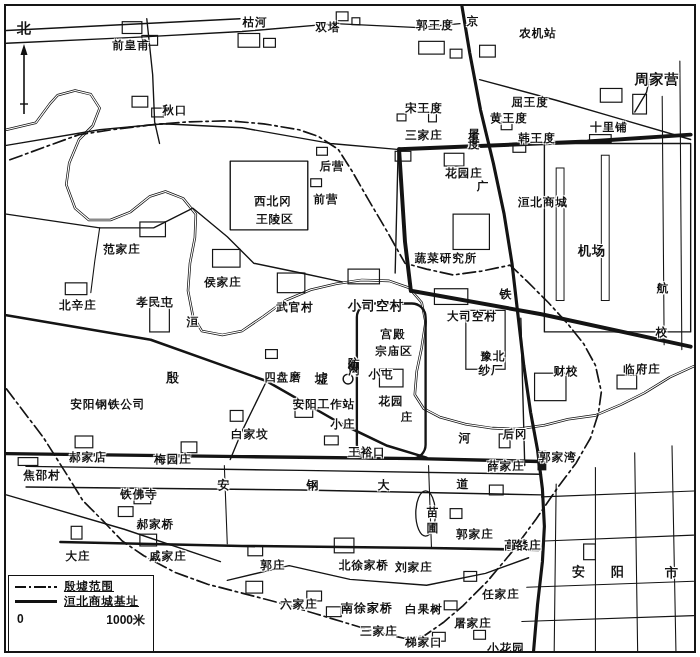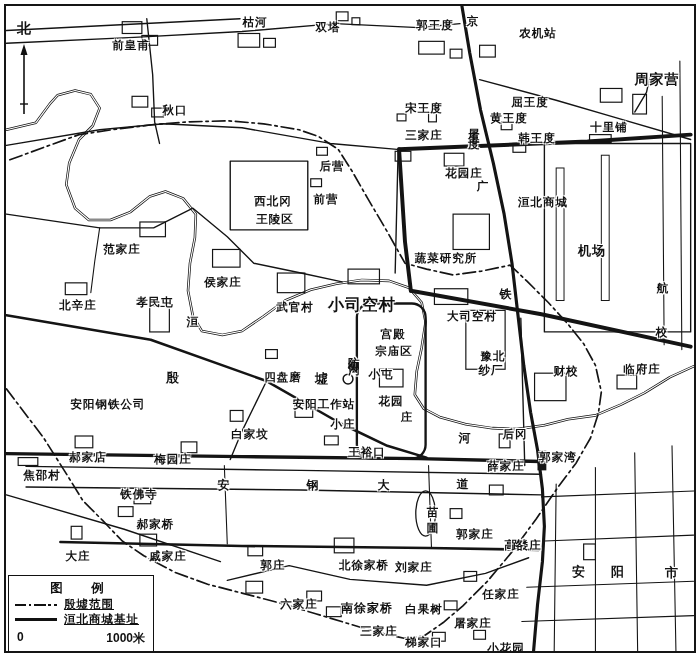--- a/index.html
+++ b/index.html
@@ -167,7 +167,7 @@
         <span class="lbl" style="left: 149px; top: 297px; font-size: 11.5px;">孝民屯</span>
         <span class="lbl" style="left: 72px; top: 300px; font-size: 11.5px;">北辛庄</span>
         <span class="lbl" style="left: 187px; top: 316px; font-size: 12px;">洹</span>
-        <span class="lbl" style="left: 356px; top: 299px; font-size: 16px; font-family: Liberation Serif, serif;">小司空村</span>
+        <span class="lbl" style="left: 370px; top: 299px; font-size: 13px; font-family: Liberation Serif, serif;">小司空村</span>
         <span class="lbl" style="left: 466px; top: 311px; font-size: 11.5px;">大司空村</span>
         <span class="lbl" style="left: 500px; top: 288px; font-size: 12px;">铁</span>
         <span class="lbl" style="left: 440px; top: 253px; font-size: 11.5px;">蔬菜研究所</span>

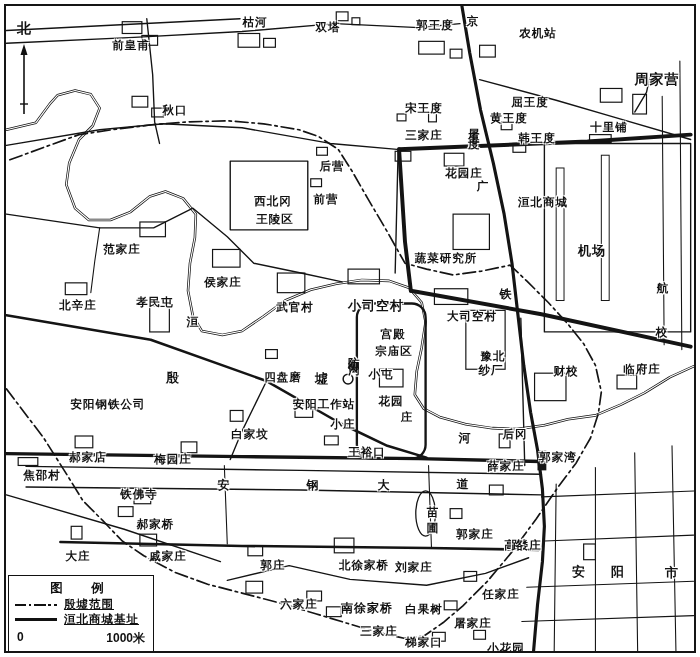--- a/index.html
+++ b/index.html
@@ -235,7 +235,6 @@
     </div>
 
     <div class="legend">
-      <div class="legend-title">图　例</div>
       <div class="legend-row">
         <span class="sample dashdot"></span>
         <span class="txt">殷墟范围</span>

